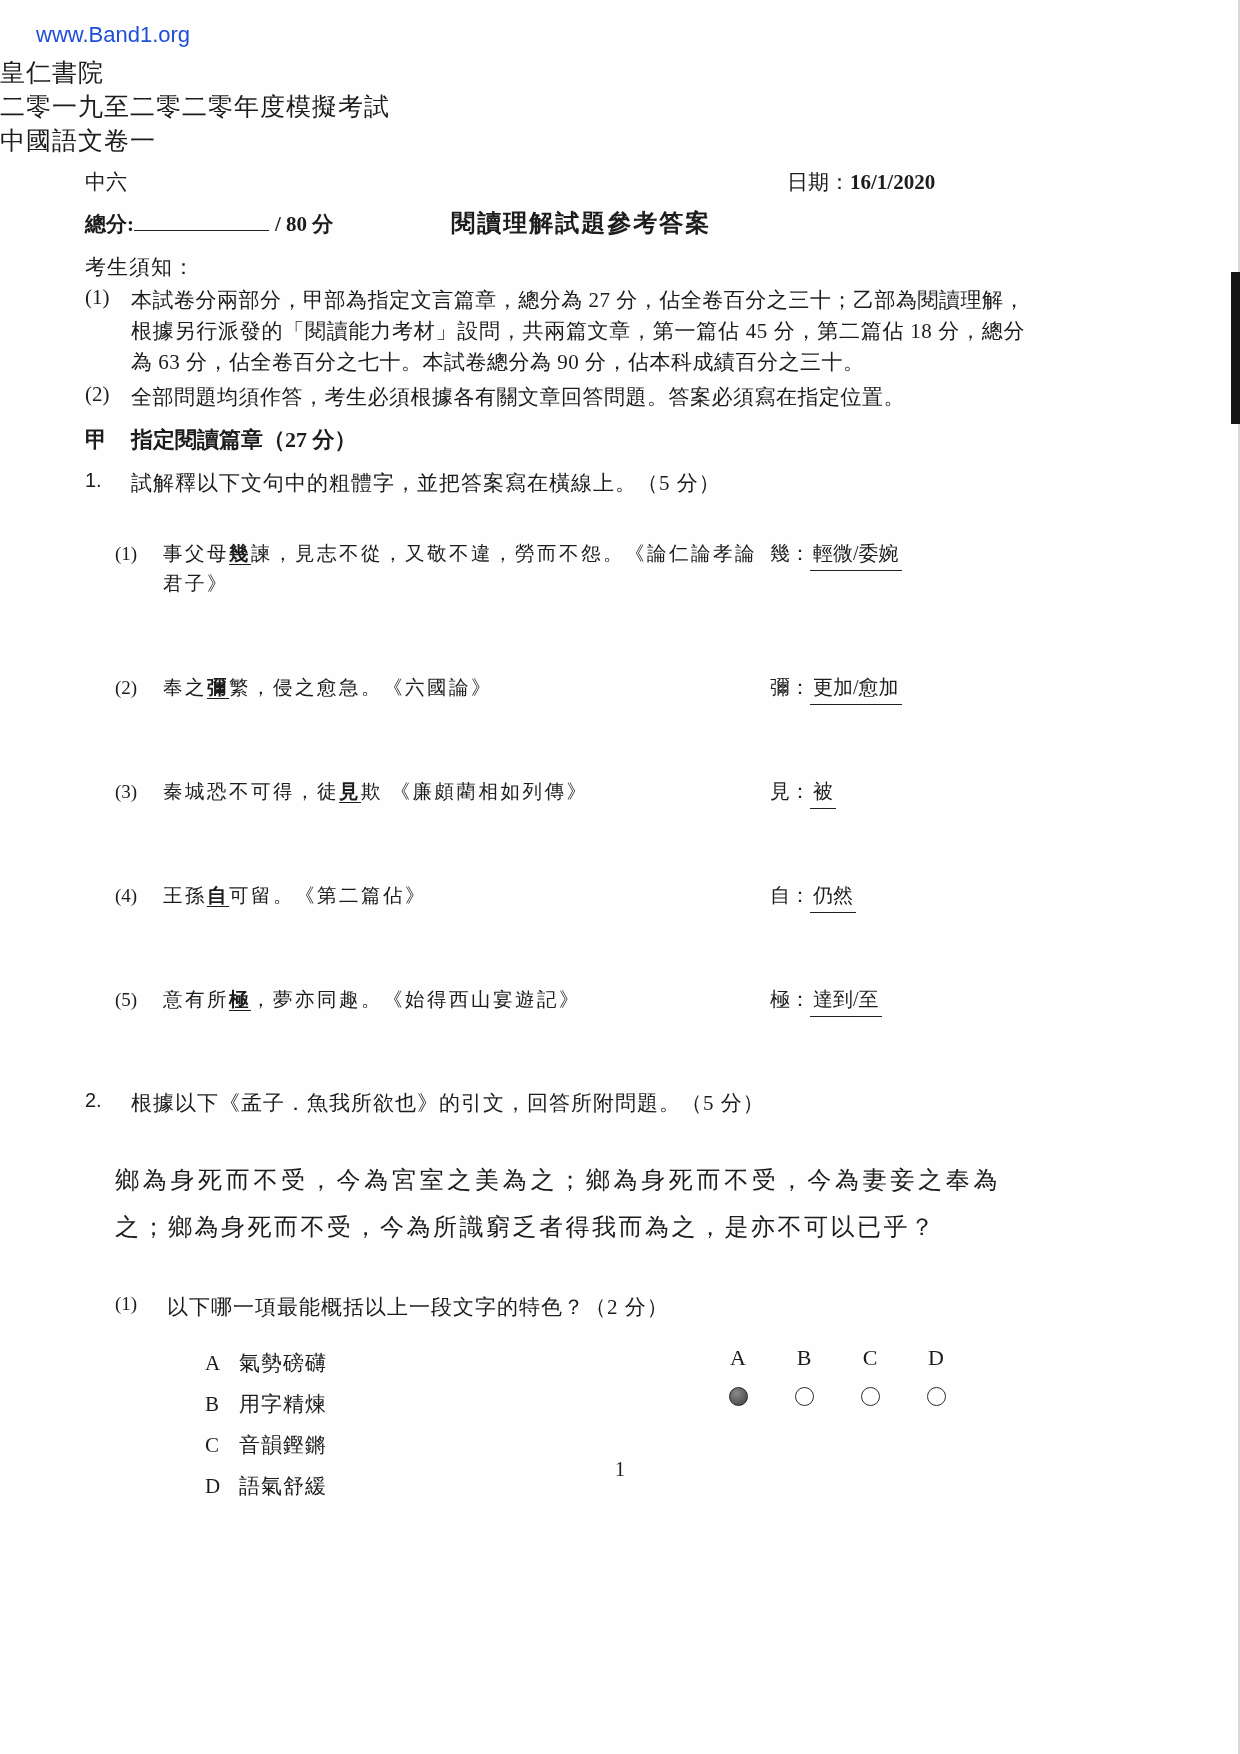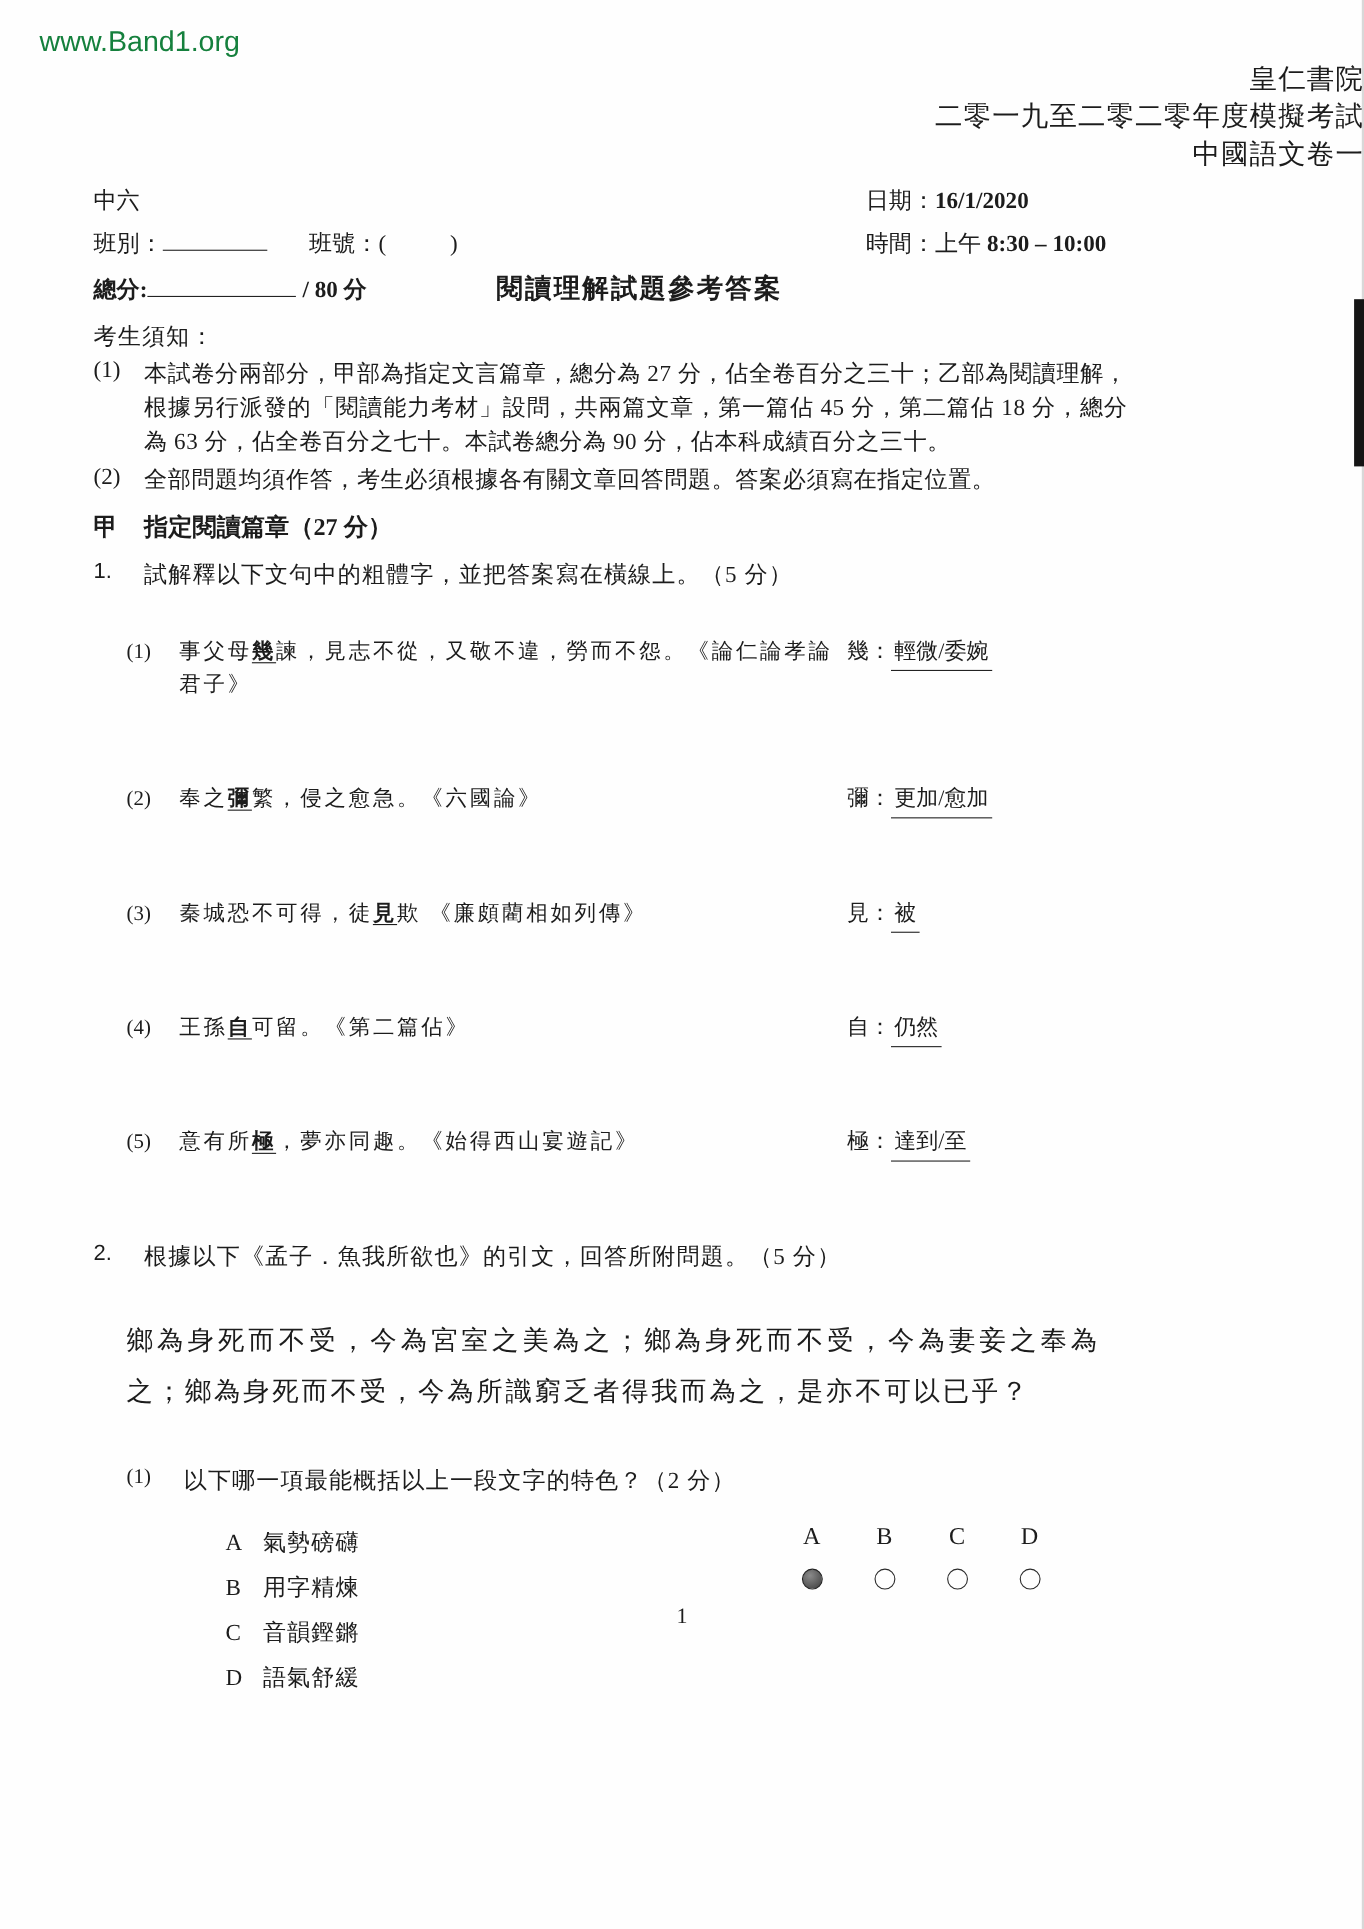--- a/index.html
+++ b/index.html
@@ -16,8 +16,8 @@
     position: absolute;
     top: 22px; left: 36px;
     font-family: "Liberation Sans", "DejaVu Sans", sans-serif;
-    font-size: 26px;
-    color: #15803d;
+    font-size: 22px;
+    color: #1d4ed8;
   }
   .scan-strip {
     position: absolute;

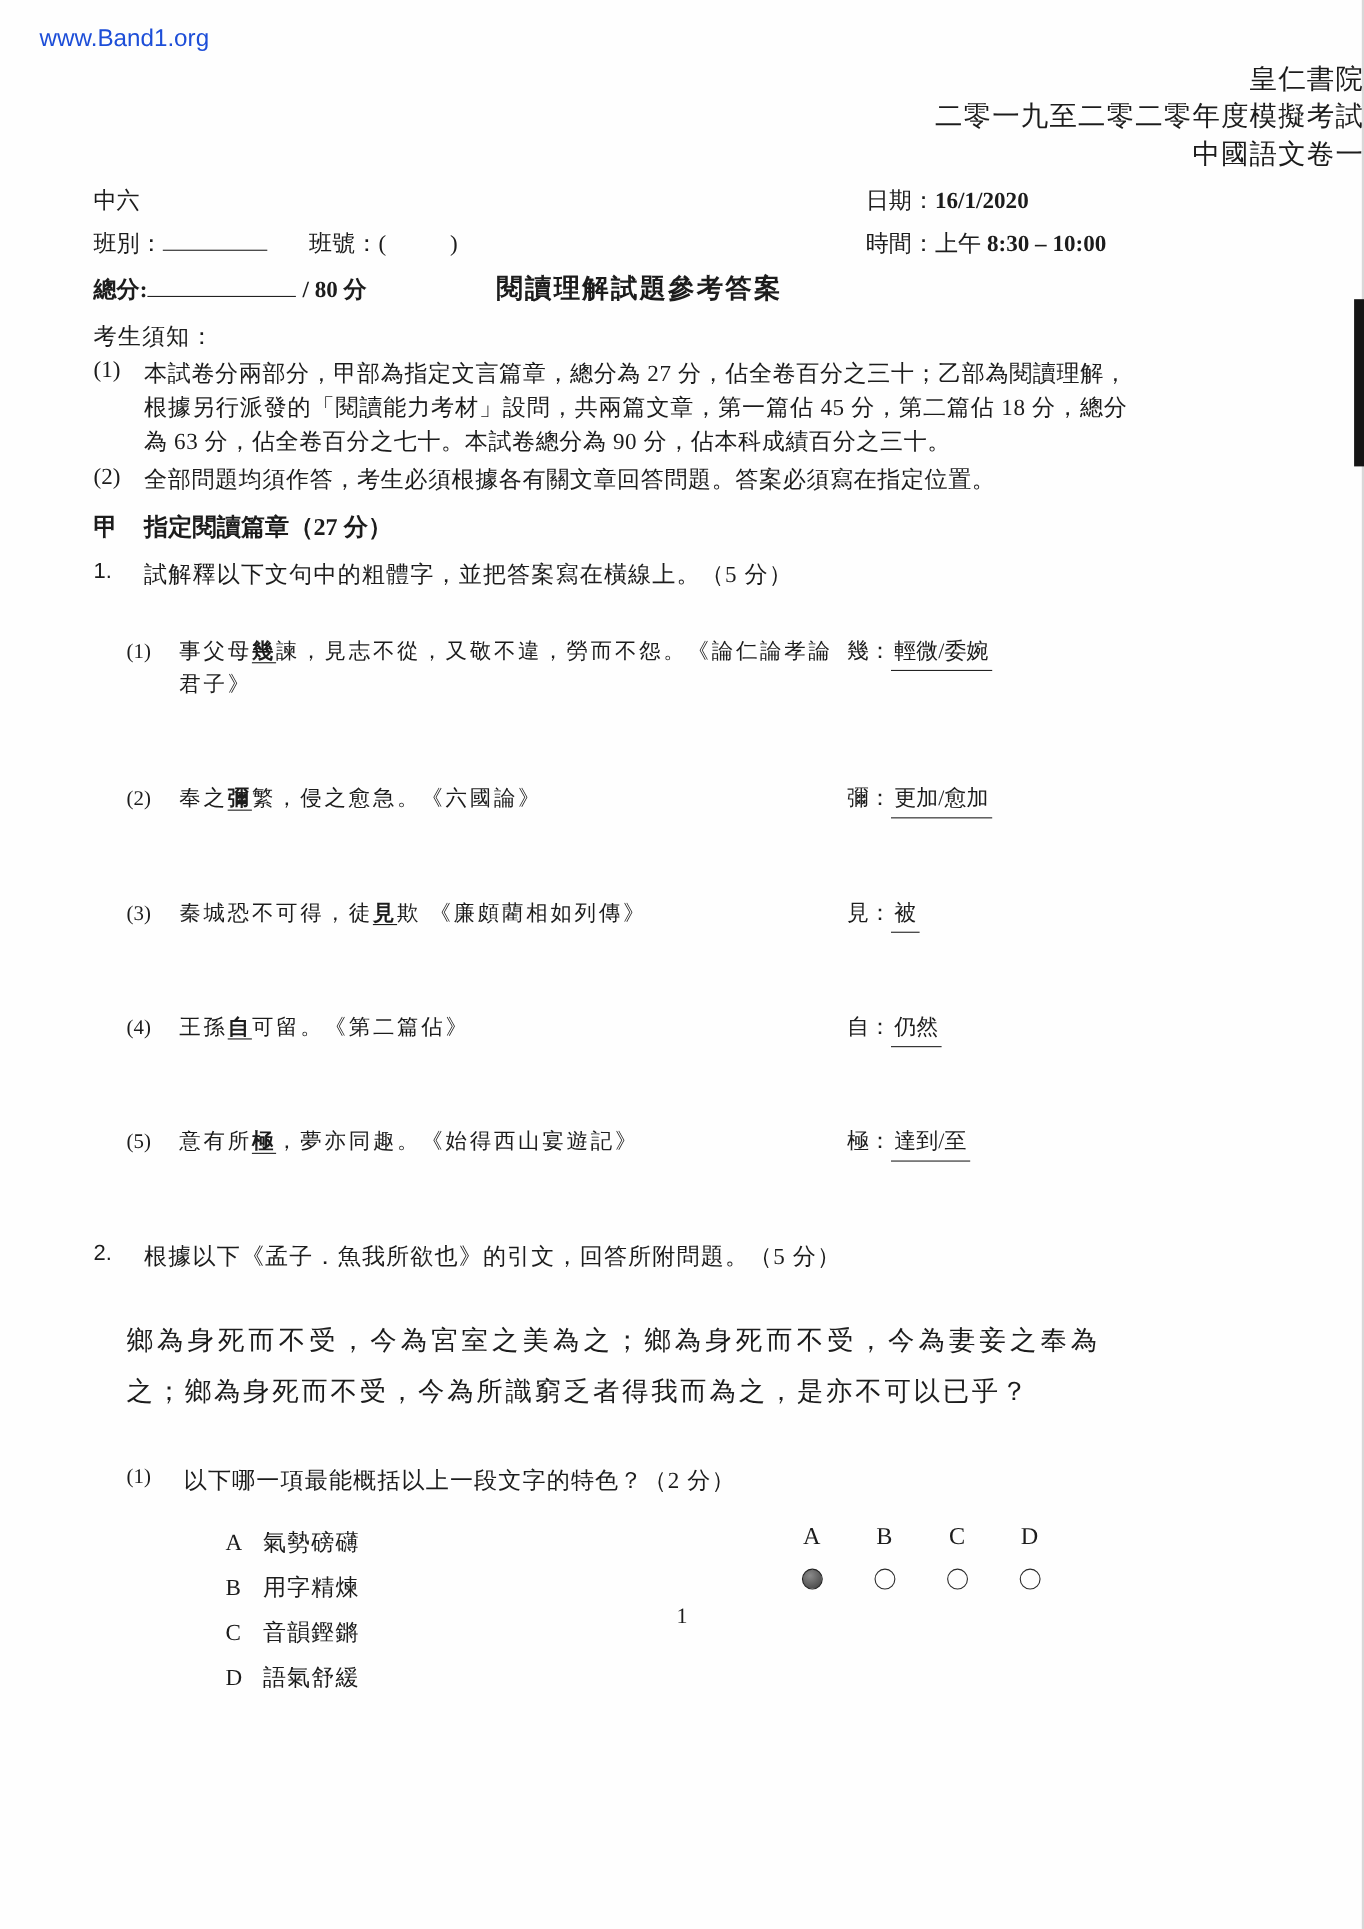--- a/index.html
+++ b/index.html
@@ -31,7 +31,7 @@
     width: 2px; height: 100%;
     background: #d8d8d8;
   }
-  .header { text-align: right; padding-top: 56px; line-height: 34px; }
+  .header { text-align: left; padding-top: 56px; line-height: 34px; }
   .h-line { font-size: 25px; letter-spacing: 1px; }
   .content { margin-left: 85px; width: 940px; font-size: 21px; }
 

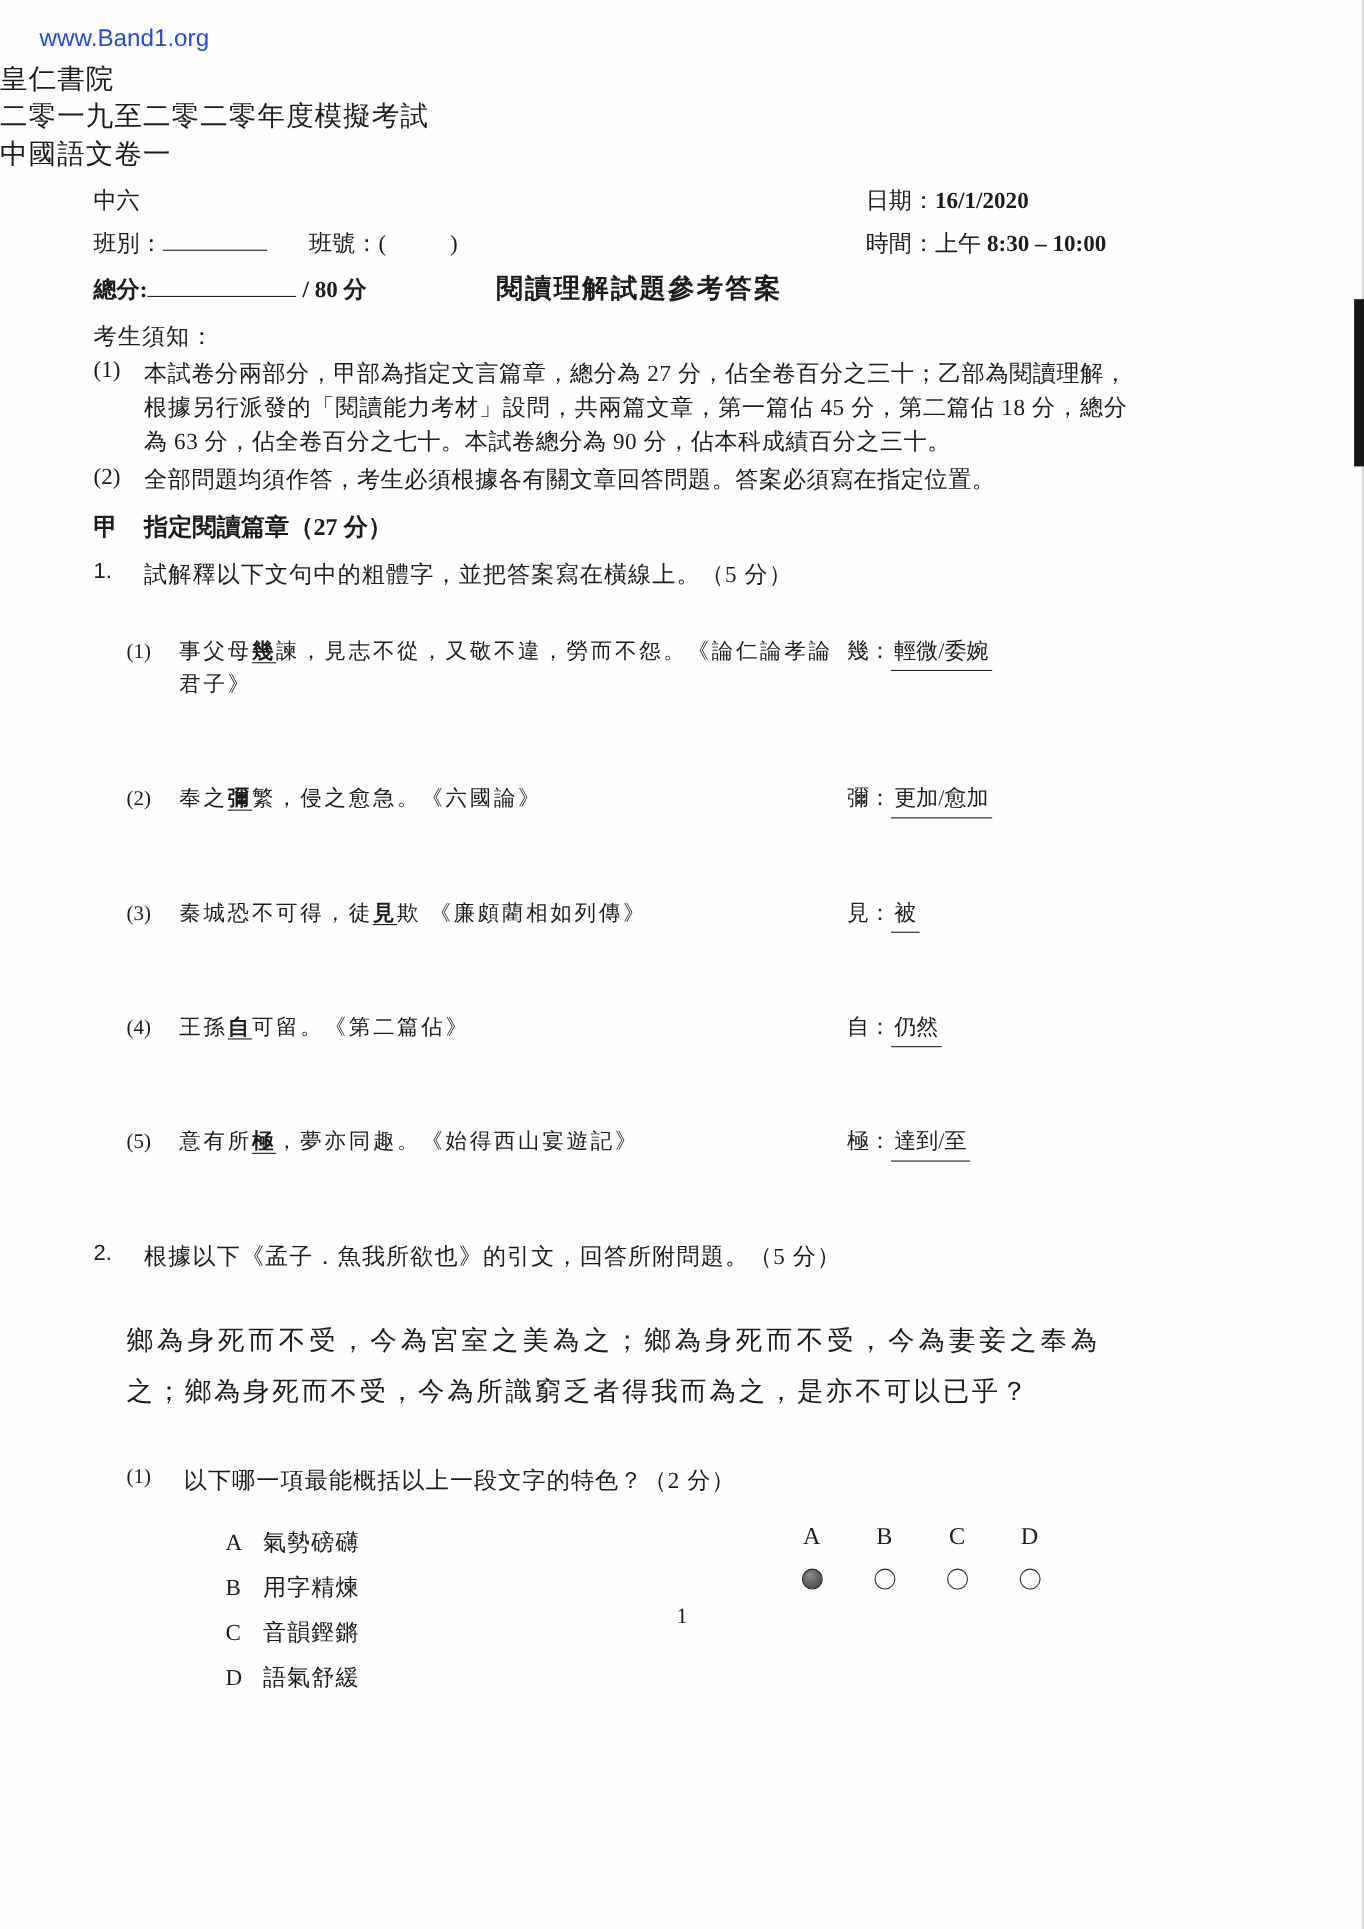--- a/index.html
+++ b/index.html
@@ -133,10 +133,6 @@
       <span class="meta-right"><span>日期：</span><b>16/1/2020</b></span>
     </div>
 
-    <div class="meta-row">
-      <span><span>班別：</span><span class="blank class-blank"></span><span>班號：(</span><span class="paren-gap"></span><span>)</span></span>
-      <span class="meta-right"><span>時間：</span><span>上午 </span><b>8:30 – 10:00</b></span>
-    </div>
 
     <div class="score-row">
       <b>總分:</b>

